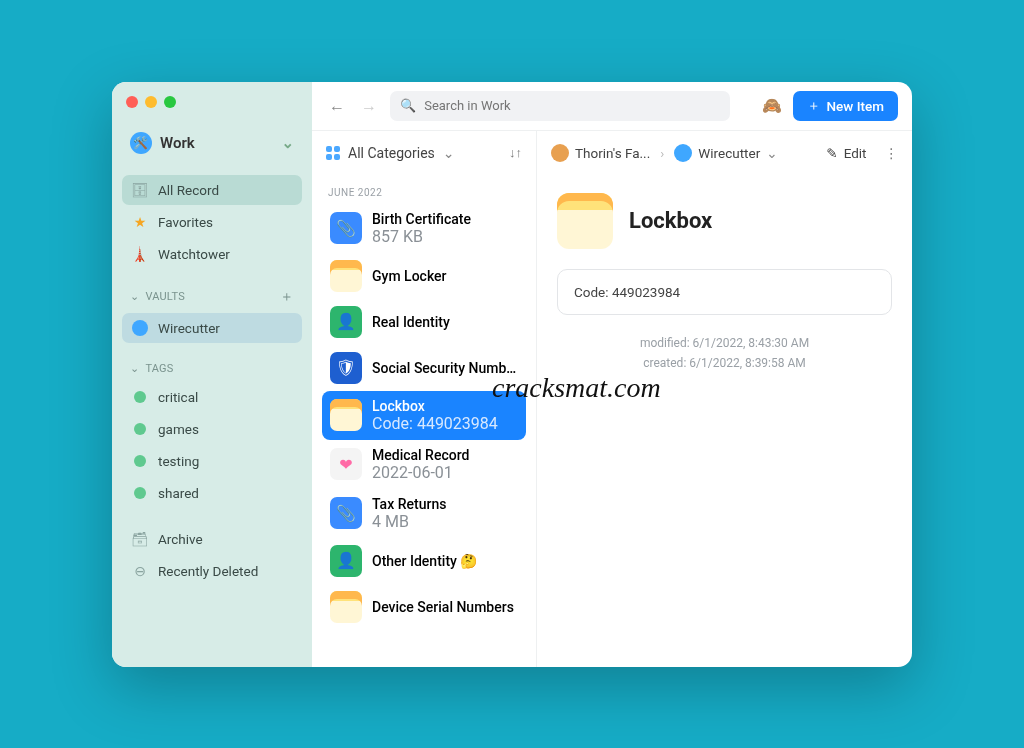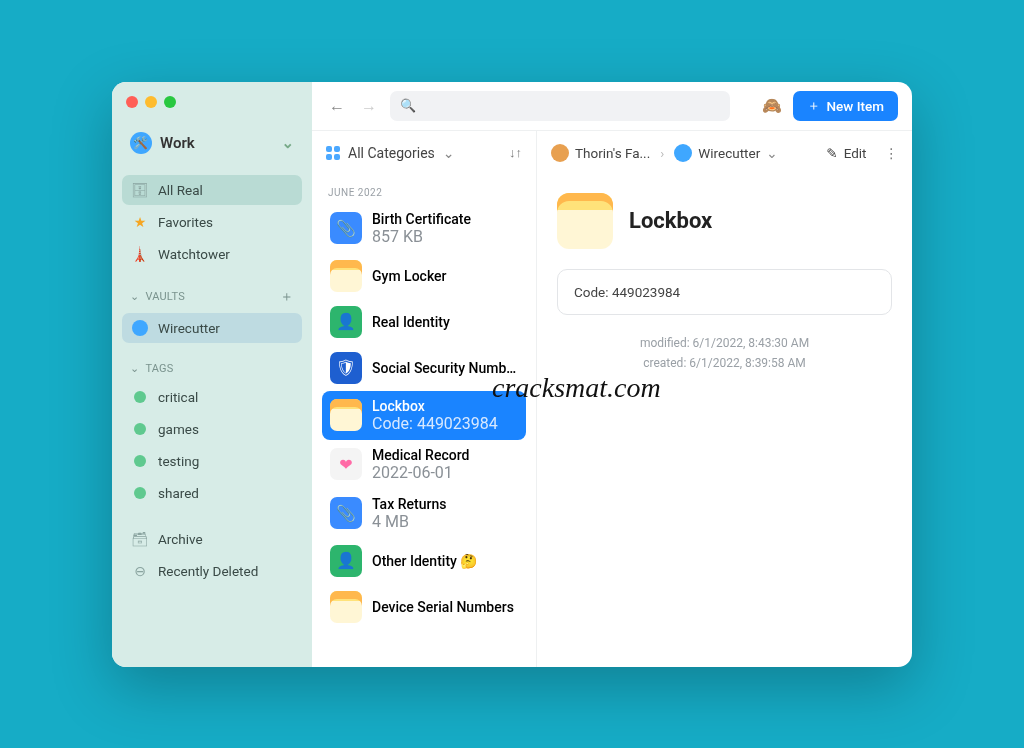--- a/index.html
+++ b/index.html
@@ -155,6 +155,7 @@
       <div class="navbtn dis">→</div>
       <div class="search">
         <span>🔍</span>
+        <input placeholder="Search in Work" style="">
       </div>
       <div class="tb-ic">🙈</div>
       <div class="newbtn">

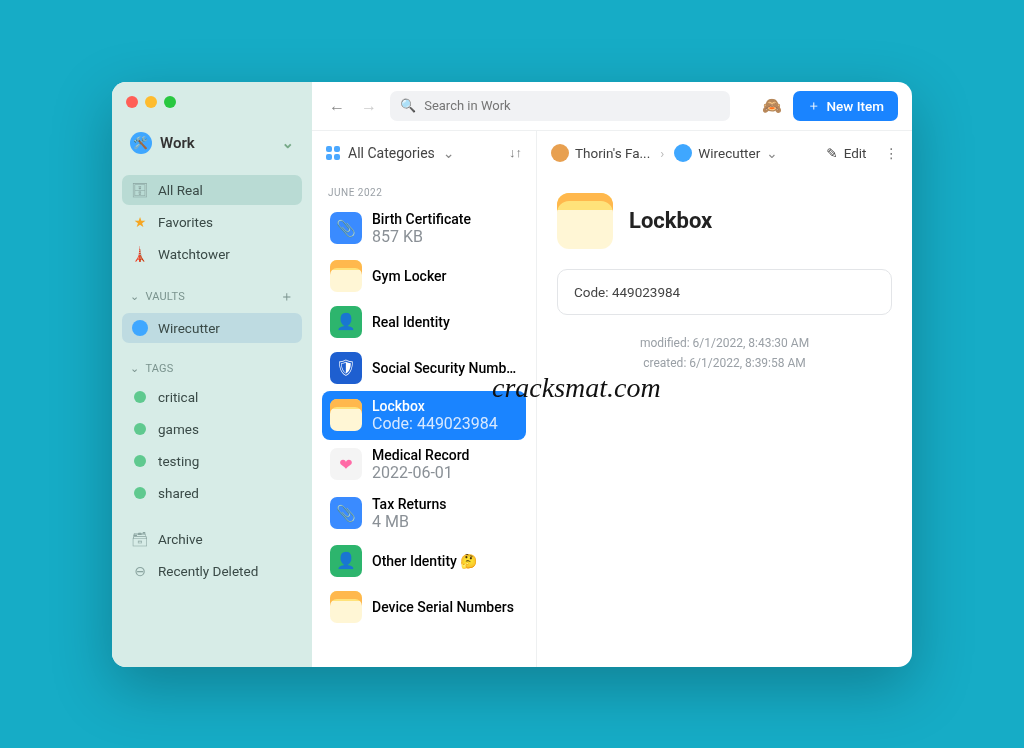--- a/index.html
+++ b/index.html
@@ -86,7 +86,7 @@
     <div style="height:14px"></div>
     <div class="sb-item active">
       <span class="sb-ic">🗄</span>
-      <span>All Real</span>
+      <span>All Record</span>
     </div>
     <div class="sb-item">
       <span class="sb-ic star">★</span>

